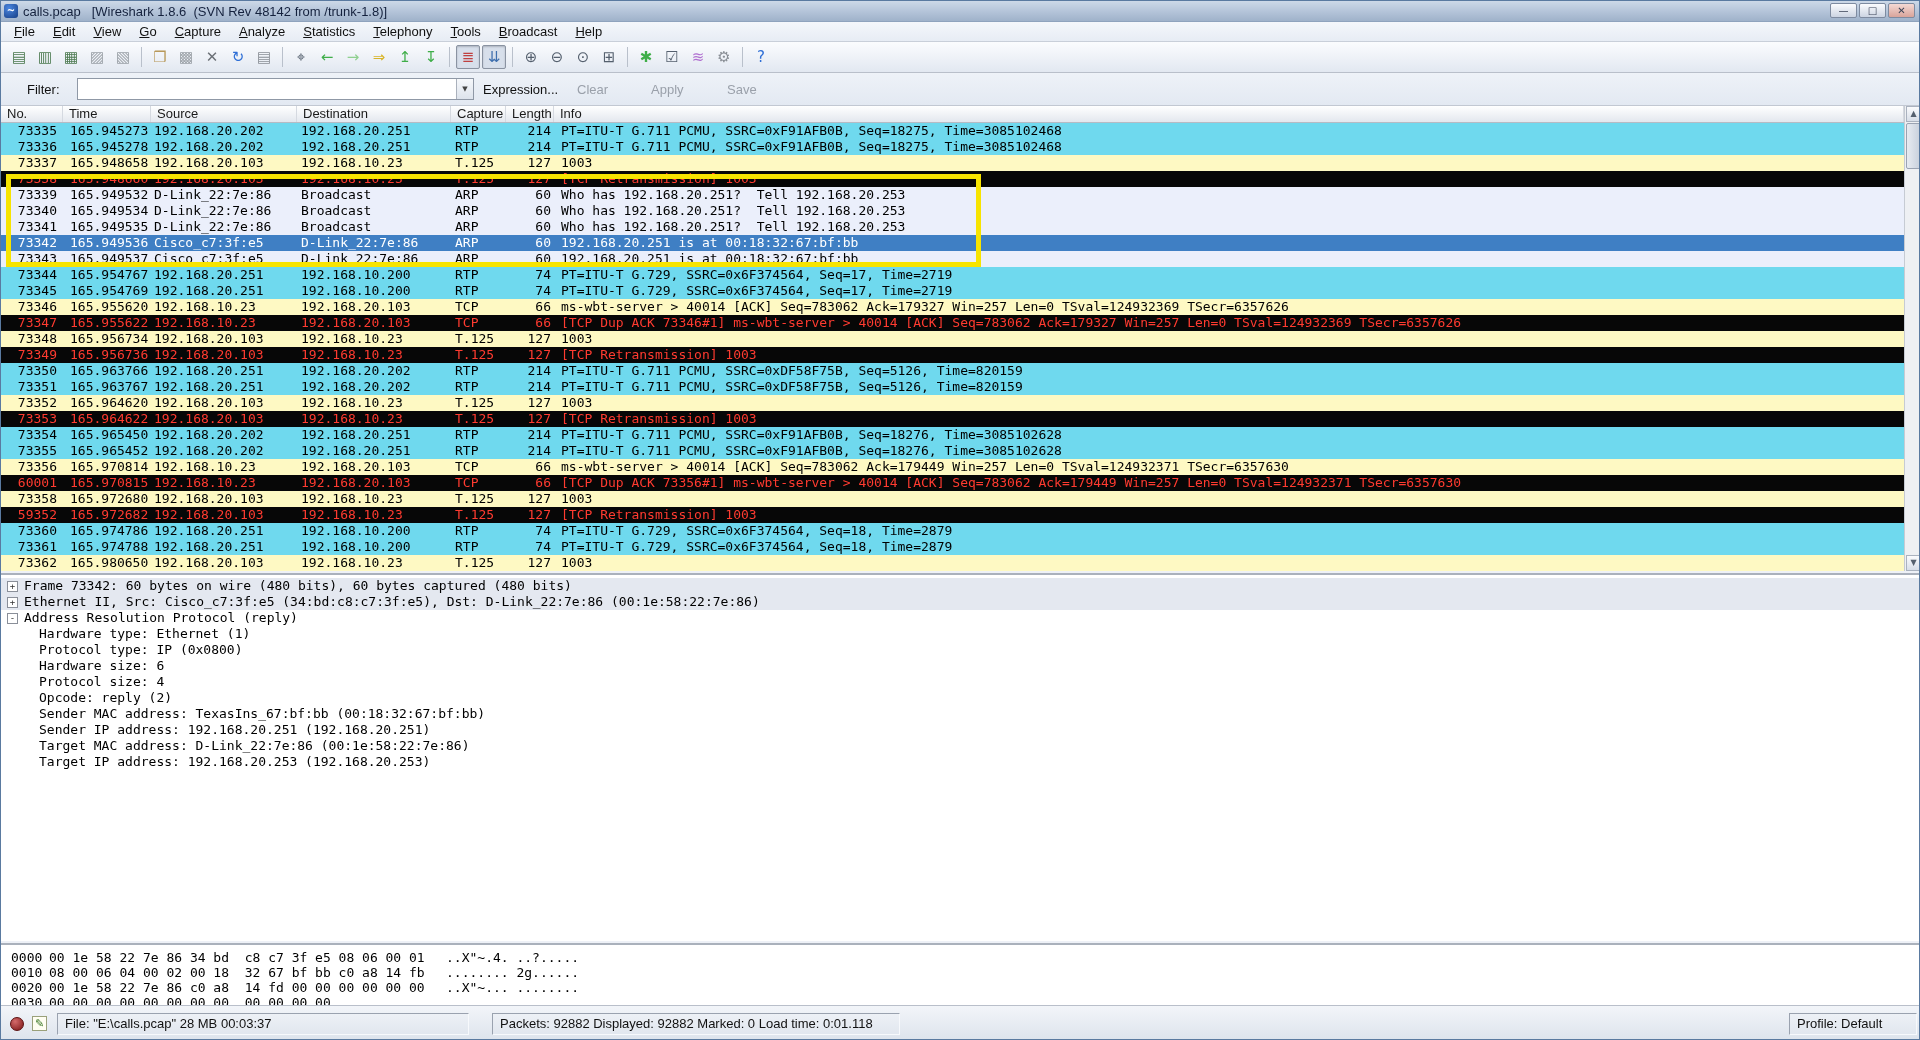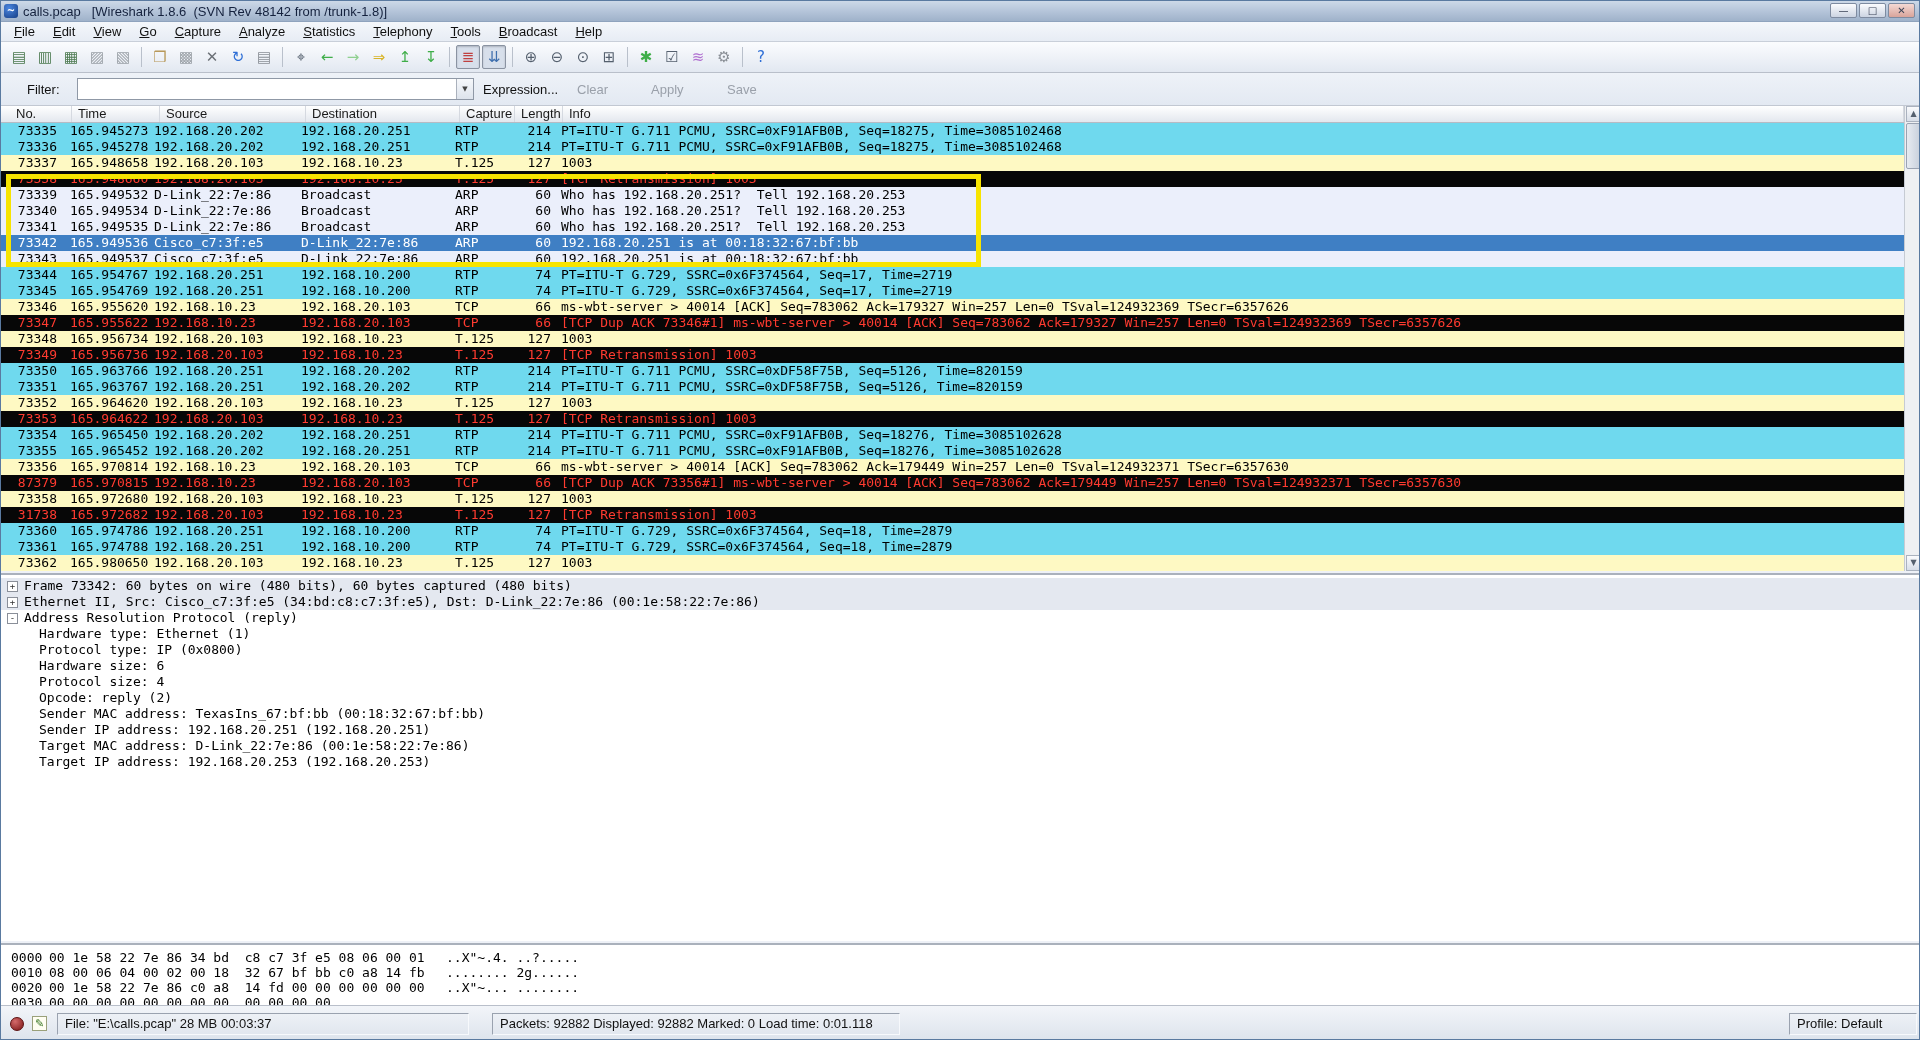--- a/index.html
+++ b/index.html
@@ -54,7 +54,7 @@
   .filter-btn.dim { color:#9aa0aa; }
   
   #plist-header { position:absolute; left:0; top:105px; width:1903px; height:17px;
-    display:flex; background:linear-gradient(#ffffff,#e3e7ee); border-bottom:1px solid #b6bbc4;padding-left:9px; }
+    display:flex; background:linear-gradient(#ffffff,#e3e7ee); border-bottom:1px solid #b6bbc4; }
   .hcell { height:100%; border-right:1px solid #d5d9e0; font:13px/16px "Liberation Sans",sans-serif;
     color:#1a1a1a; white-space:pre; overflow:hidden; padding-left:6px; }
   #plist-body { position:absolute; left:0; top:122px; width:1903px; height:448px;

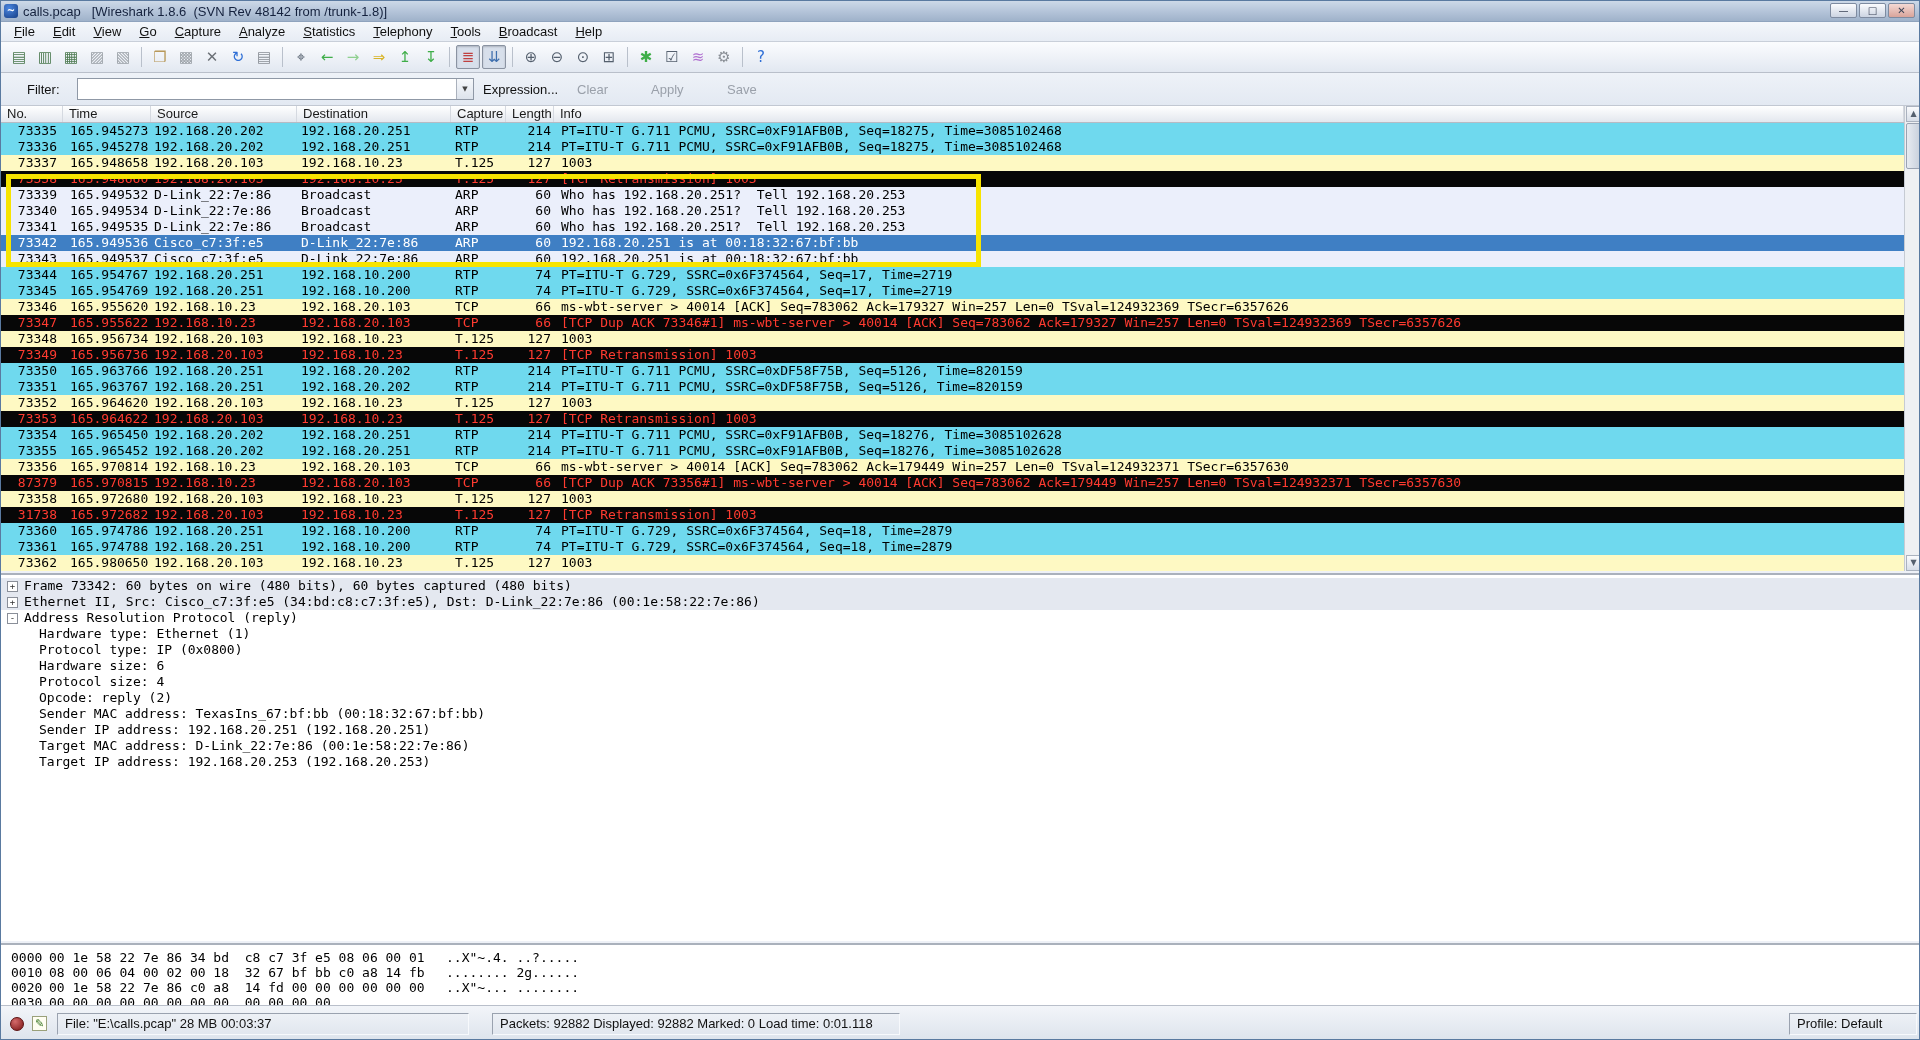--- a/index.html
+++ b/index.html
@@ -227,7 +227,7 @@
       <div class="prow r-rtp"><span class="c0">73354</span><span class="c1">165.965450</span><span class="c2">192.168.20.202</span><span class="c3">192.168.20.251</span><span class="c4">RTP</span><span class="c5">214</span><span class="c6">PT=ITU-T G.711 PCMU, SSRC=0xF91AFB0B, Seq=18276, Time=3085102628</span></div>
       <div class="prow r-rtp"><span class="c0">73355</span><span class="c1">165.965452</span><span class="c2">192.168.20.202</span><span class="c3">192.168.20.251</span><span class="c4">RTP</span><span class="c5">214</span><span class="c6">PT=ITU-T G.711 PCMU, SSRC=0xF91AFB0B, Seq=18276, Time=3085102628</span></div>
       <div class="prow r-tcp"><span class="c0">73356</span><span class="c1">165.970814</span><span class="c2">192.168.10.23</span><span class="c3">192.168.20.103</span><span class="c4">TCP</span><span class="c5">66</span><span class="c6">ms-wbt-server &gt; 40014 [ACK] Seq=783062 Ack=179449 Win=257 Len=0 TSval=124932371 TSecr=6357630</span></div>
-      <div class="prow r-bad"><span class="c0">87379</span><span class="c1">165.970815</span><span class="c2">192.168.10.23</span><span class="c3">192.168.20.103</span><span class="c4">TCP</span><span class="c5">66</span><span class="c6">[TCP Dup ACK 73356#1] ms-wbt-server &gt; 40014 [ACK] Seq=783062 Ack=179449 Win=257 Len=0 TSval=124932371 TSecr=6357630</span></div>
+      <div class="prow r-bad"><span class="c0">60001</span><span class="c1">165.970815</span><span class="c2">192.168.10.23</span><span class="c3">192.168.20.103</span><span class="c4">TCP</span><span class="c5">66</span><span class="c6">[TCP Dup ACK 73356#1] ms-wbt-server &gt; 40014 [ACK] Seq=783062 Ack=179449 Win=257 Len=0 TSval=124932371 TSecr=6357630</span></div>
       <div class="prow r-tcp"><span class="c0">73358</span><span class="c1">165.972680</span><span class="c2">192.168.20.103</span><span class="c3">192.168.10.23</span><span class="c4">T.125</span><span class="c5">127</span><span class="c6">1003</span></div>
       <div class="prow r-bad"><span class="c0">31738</span><span class="c1">165.972682</span><span class="c2">192.168.20.103</span><span class="c3">192.168.10.23</span><span class="c4">T.125</span><span class="c5">127</span><span class="c6">[TCP Retransmission] 1003</span></div>
       <div class="prow r-rtp"><span class="c0">73360</span><span class="c1">165.974786</span><span class="c2">192.168.20.251</span><span class="c3">192.168.10.200</span><span class="c4">RTP</span><span class="c5">74</span><span class="c6">PT=ITU-T G.729, SSRC=0x6F374564, Seq=18, Time=2879</span></div>

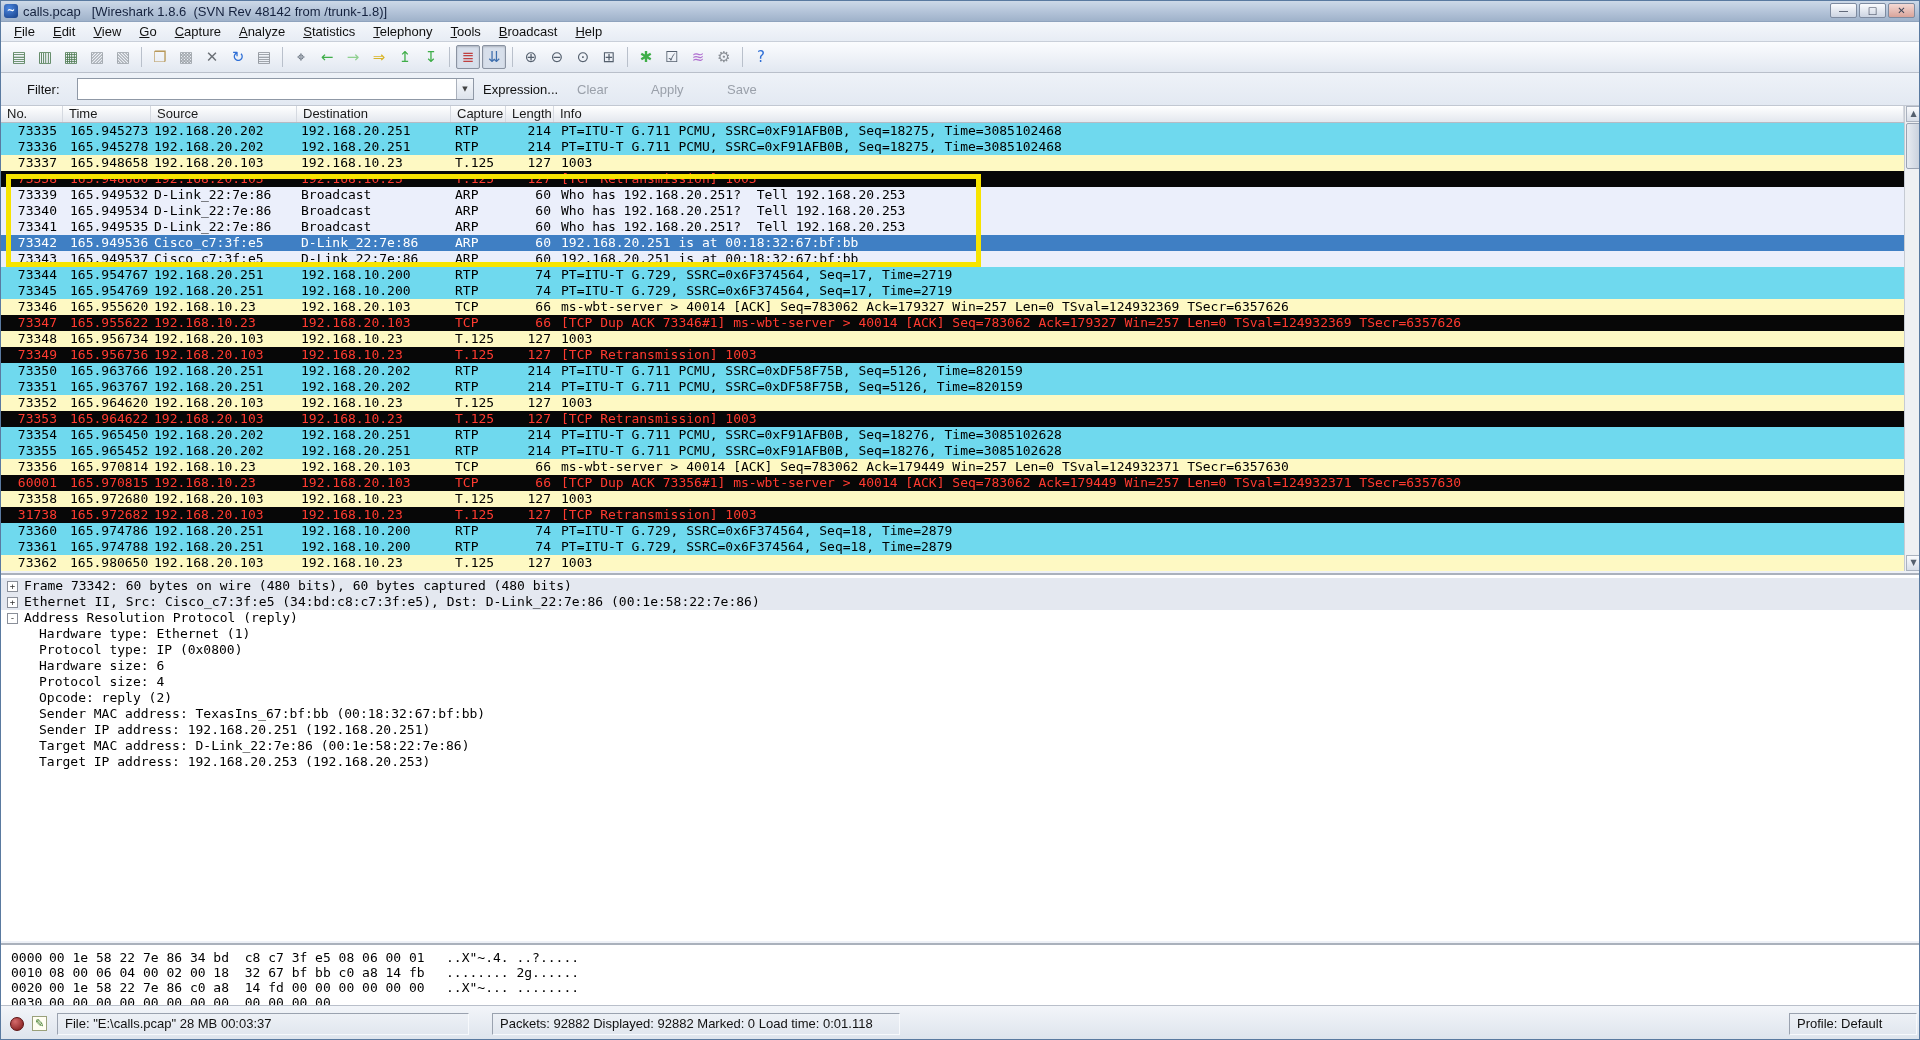--- a/index.html
+++ b/index.html
@@ -229,7 +229,7 @@
       <div class="prow r-tcp"><span class="c0">73356</span><span class="c1">165.970814</span><span class="c2">192.168.10.23</span><span class="c3">192.168.20.103</span><span class="c4">TCP</span><span class="c5">66</span><span class="c6">ms-wbt-server &gt; 40014 [ACK] Seq=783062 Ack=179449 Win=257 Len=0 TSval=124932371 TSecr=6357630</span></div>
       <div class="prow r-bad"><span class="c0">60001</span><span class="c1">165.970815</span><span class="c2">192.168.10.23</span><span class="c3">192.168.20.103</span><span class="c4">TCP</span><span class="c5">66</span><span class="c6">[TCP Dup ACK 73356#1] ms-wbt-server &gt; 40014 [ACK] Seq=783062 Ack=179449 Win=257 Len=0 TSval=124932371 TSecr=6357630</span></div>
       <div class="prow r-tcp"><span class="c0">73358</span><span class="c1">165.972680</span><span class="c2">192.168.20.103</span><span class="c3">192.168.10.23</span><span class="c4">T.125</span><span class="c5">127</span><span class="c6">1003</span></div>
-      <div class="prow r-bad"><span class="c0">31738</span><span class="c1">165.972682</span><span class="c2">192.168.20.103</span><span class="c3">192.168.10.23</span><span class="c4">T.125</span><span class="c5">127</span><span class="c6">[TCP Retransmission] 1003</span></div>
+      <div class="prow r-bad"><span class="c0">59352</span><span class="c1">165.972682</span><span class="c2">192.168.20.103</span><span class="c3">192.168.10.23</span><span class="c4">T.125</span><span class="c5">127</span><span class="c6">[TCP Retransmission] 1003</span></div>
       <div class="prow r-rtp"><span class="c0">73360</span><span class="c1">165.974786</span><span class="c2">192.168.20.251</span><span class="c3">192.168.10.200</span><span class="c4">RTP</span><span class="c5">74</span><span class="c6">PT=ITU-T G.729, SSRC=0x6F374564, Seq=18, Time=2879</span></div>
       <div class="prow r-rtp"><span class="c0">73361</span><span class="c1">165.974788</span><span class="c2">192.168.20.251</span><span class="c3">192.168.10.200</span><span class="c4">RTP</span><span class="c5">74</span><span class="c6">PT=ITU-T G.729, SSRC=0x6F374564, Seq=18, Time=2879</span></div>
       <div class="prow r-tcp"><span class="c0">73362</span><span class="c1">165.980650</span><span class="c2">192.168.20.103</span><span class="c3">192.168.10.23</span><span class="c4">T.125</span><span class="c5">127</span><span class="c6">1003</span></div>

